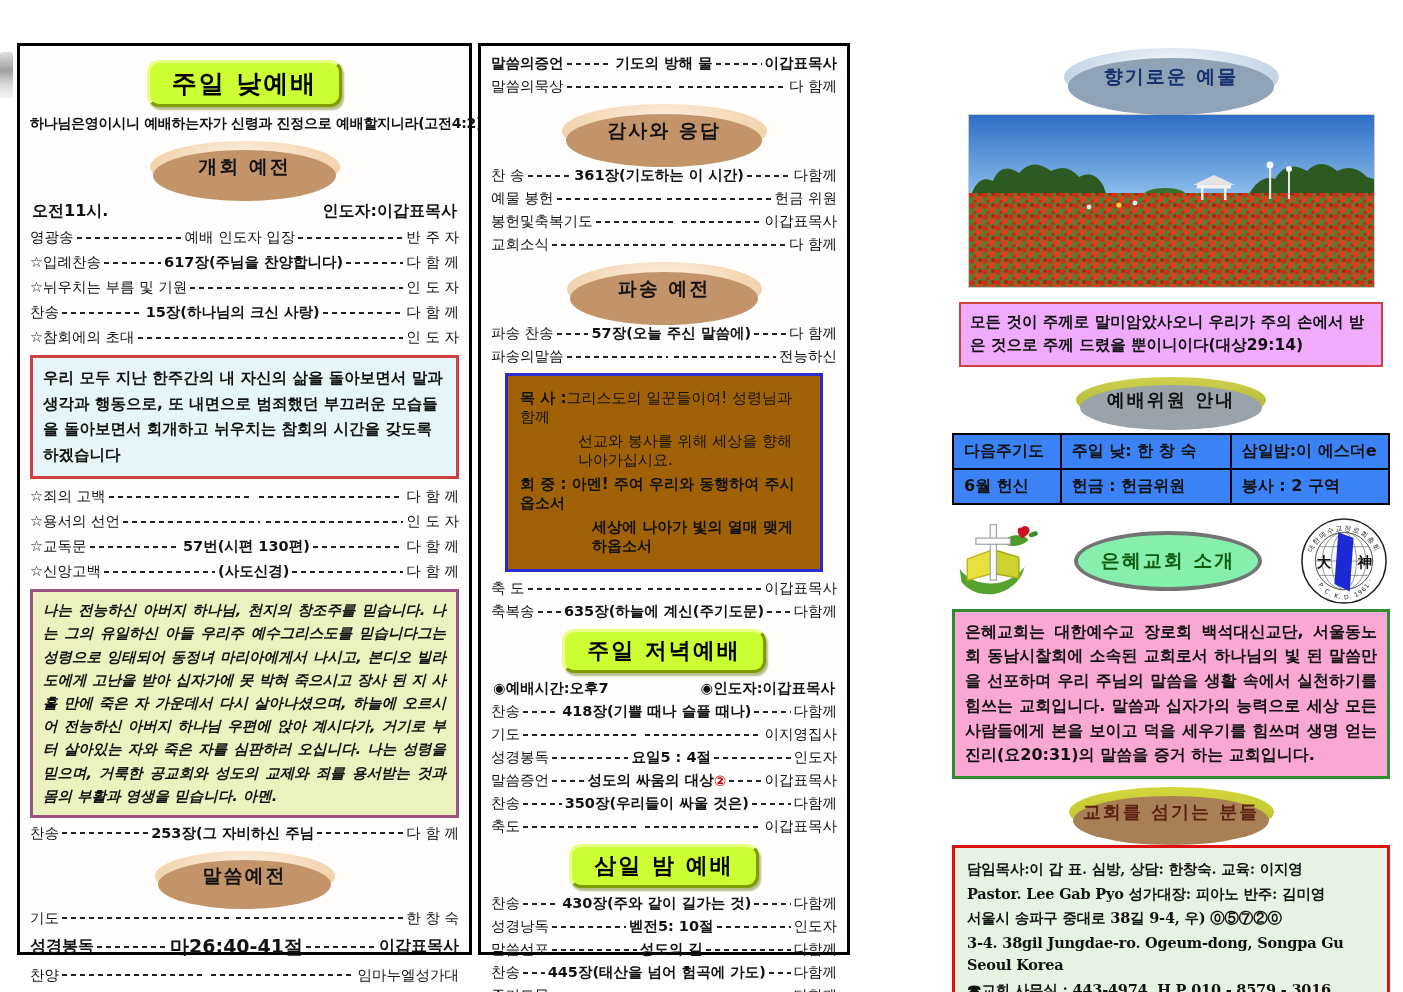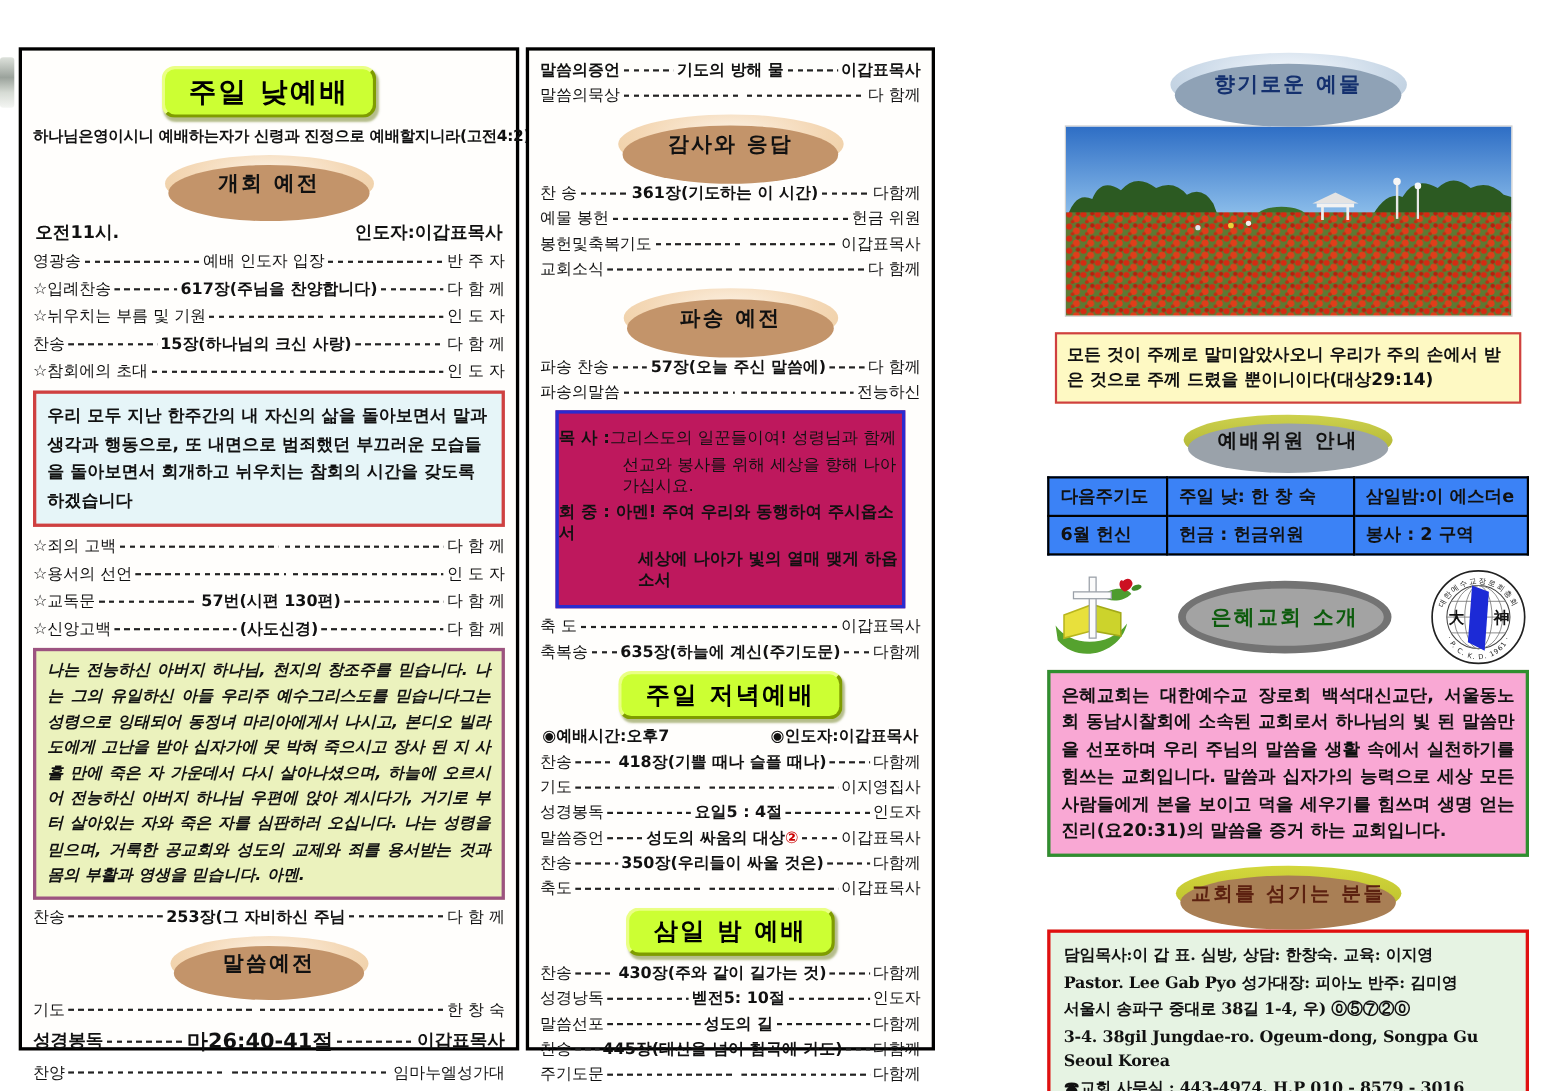--- a/index.html
+++ b/index.html
@@ -58,7 +58,7 @@
   .dlg-line.indent{padding-left:58px;} .dlg-line.indent2{padding-left:72px;}
   
   .photo{display:block;margin:2px auto 14px;border:1px solid #ccc;}
-  .cyan-box{width:424px;margin:0 auto 10px;border:2px solid #cf4040;background:#fef9c3;
+  .cyan-box{width:424px;margin:0 auto 10px;border:2px solid #cf4040;background:#f0abfc;
       font-weight:800;font-size:15.5px;line-height:1.5;padding:7px 9px;}
   .ctable{border-collapse:collapse;margin:10px auto 12px;font-weight:800;font-size:16px;background:#3b82f6;}
   .ctable td{border:2px solid #000;padding:6px 10px;}

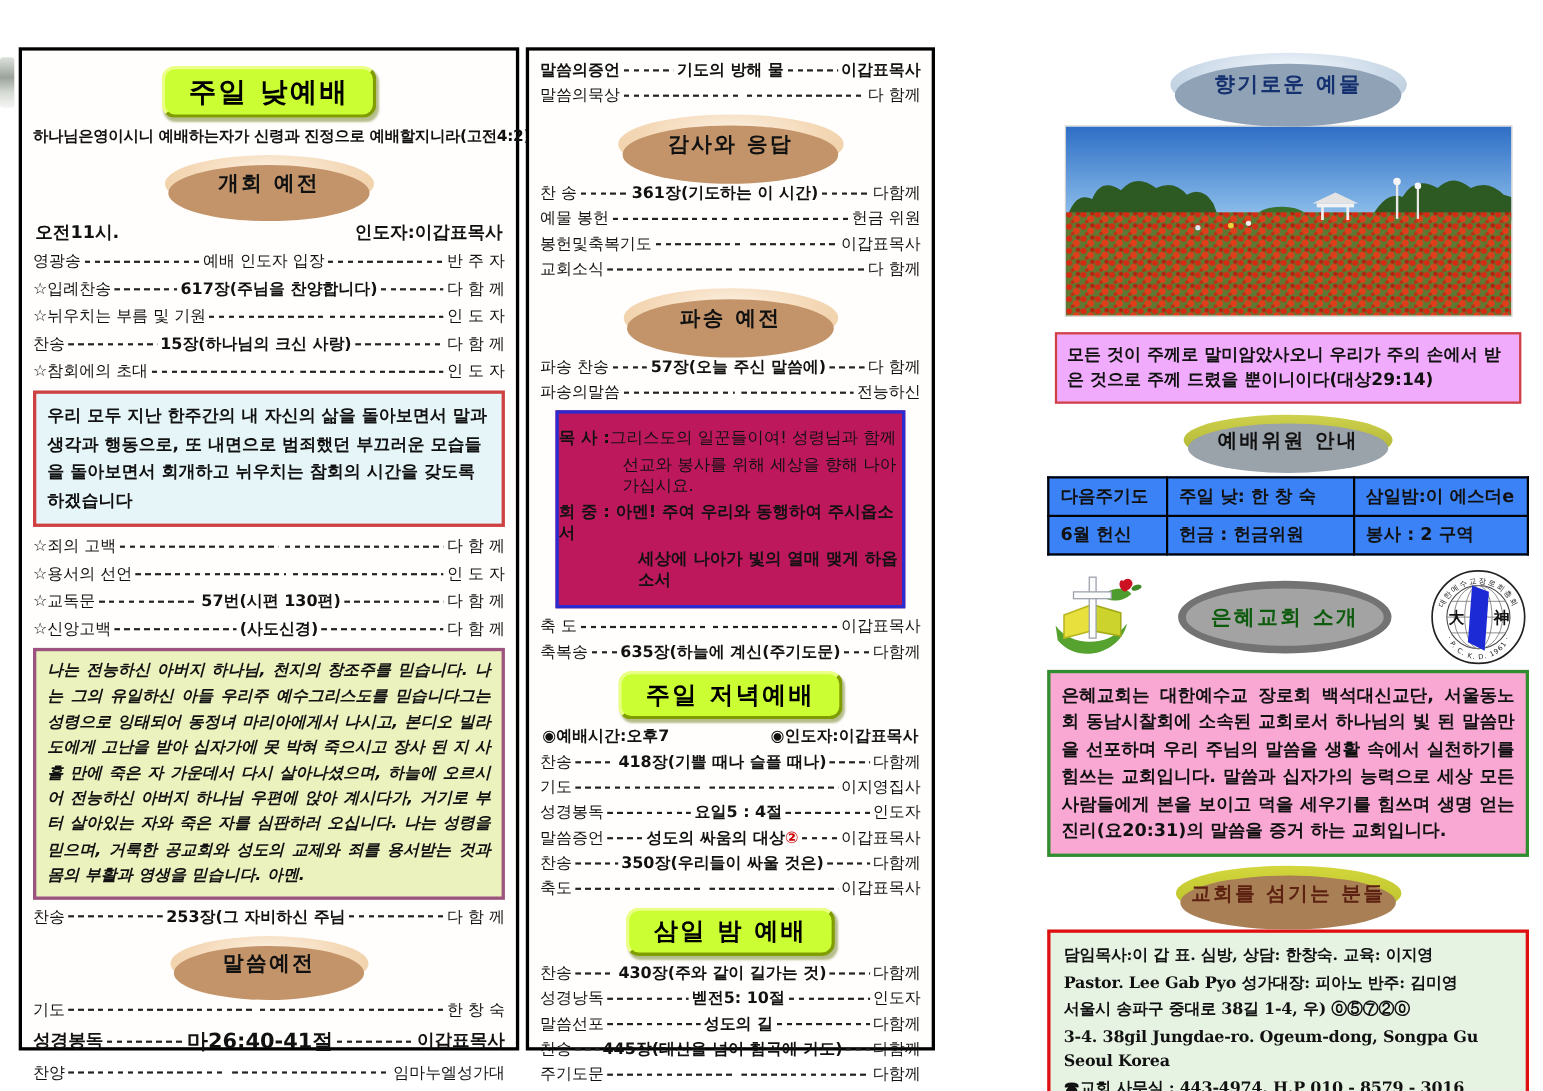--- a/index.html
+++ b/index.html
@@ -51,7 +51,7 @@
       font-weight:800;font-size:15.5px;line-height:1.65;}
   .creed-box{border:3px solid #9c5380;background:#ebf2bd;padding:7px 10px;margin:8px 0 4px;
       font-weight:800;font-size:14.5px;line-height:1.6;text-align:justify;font-style:italic;}
-  .dialog-box{border:3px solid #2b2bd0;background:#be185d;padding:8px 0;margin:7px 14px;}
+  .dialog-box{border:3px solid #2b2bd0;background:#a16207;padding:8px 12px;margin:7px 14px;}
   .dlg-line{font-size:15px;margin:5px 0;}
   .dlg-line .pre{font-weight:800;}
   .dlg-line.bold{font-weight:800;}

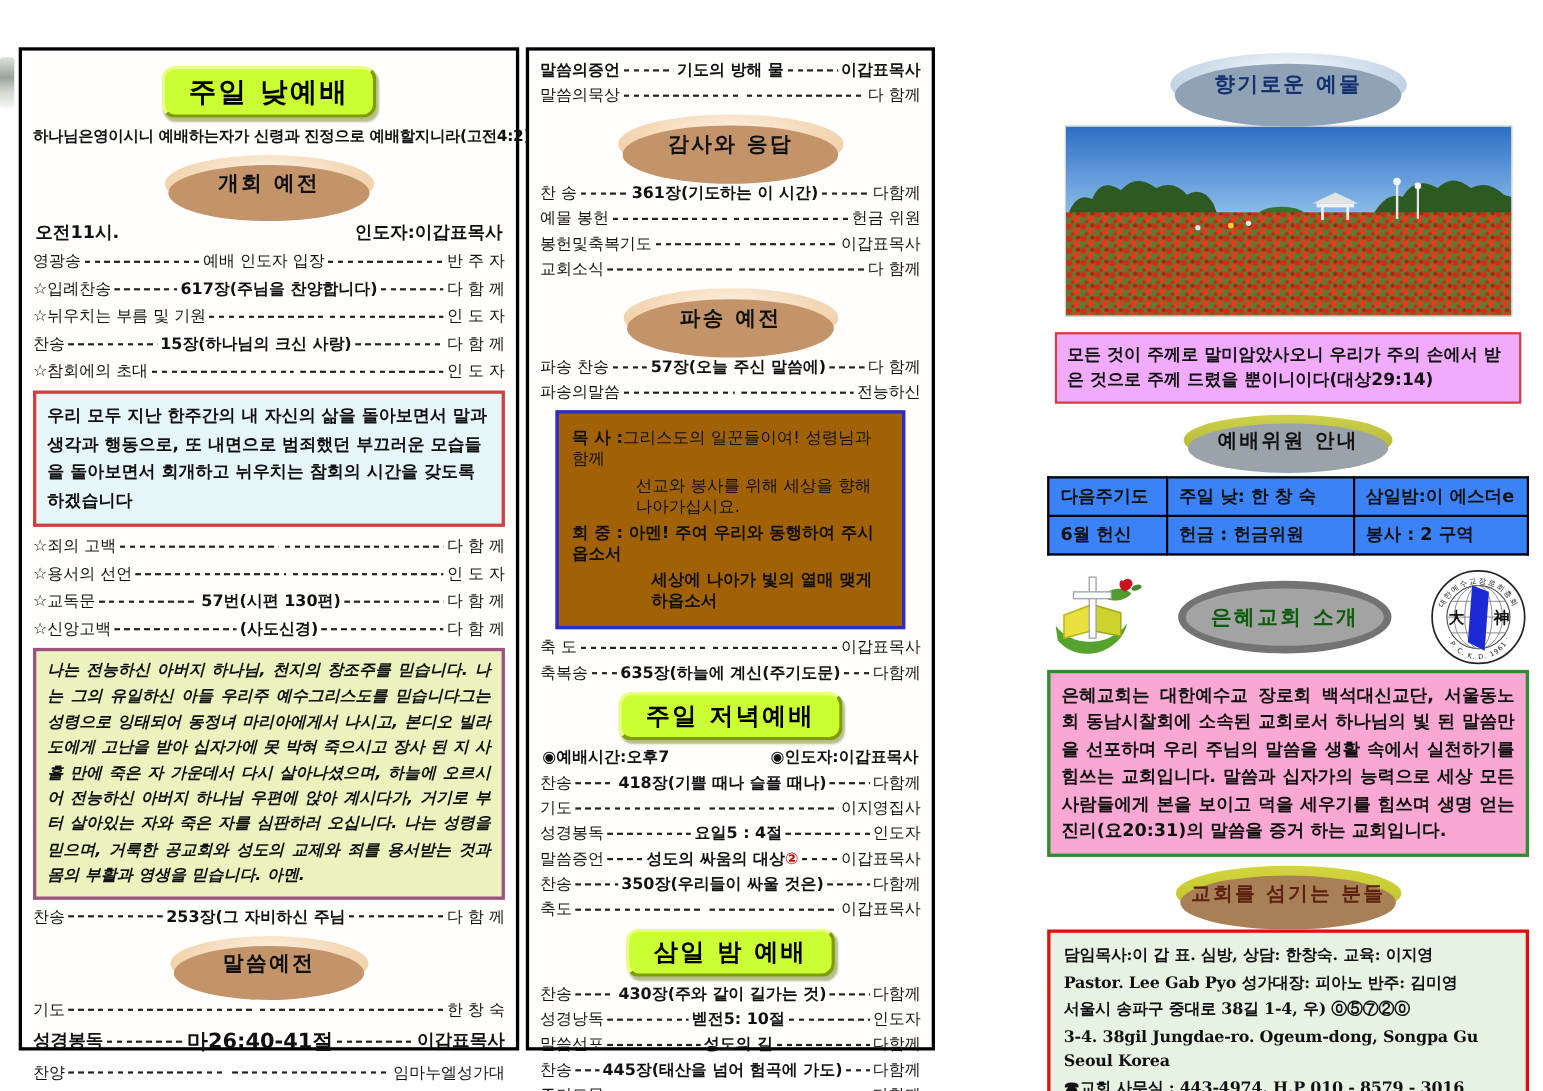--- a/index.html
+++ b/index.html
@@ -29,7 +29,7 @@
   .oval.blue::before{background:#8fa2b6;}
   .oval.olive{background:linear-gradient(#cdd14d,#a9ad2d);color:#111;}
   .oval.olive::before{background:#9aa2aa;}
-  .oval.greenring{background:#a3a3a3;border:7px solid #737373;color:#0d5c0d;align-items:center;}
+  .oval.greenring{background:#86efac;border:4px solid #737373;color:#0d5c0d;align-items:center;}
   .oval.greenring::before{display:none;}
   .oval.yellow{background:linear-gradient(#d3d73c,#b7bb2a);color:#5c2110;}
   .oval.yellow::before{background:#a97f55;}

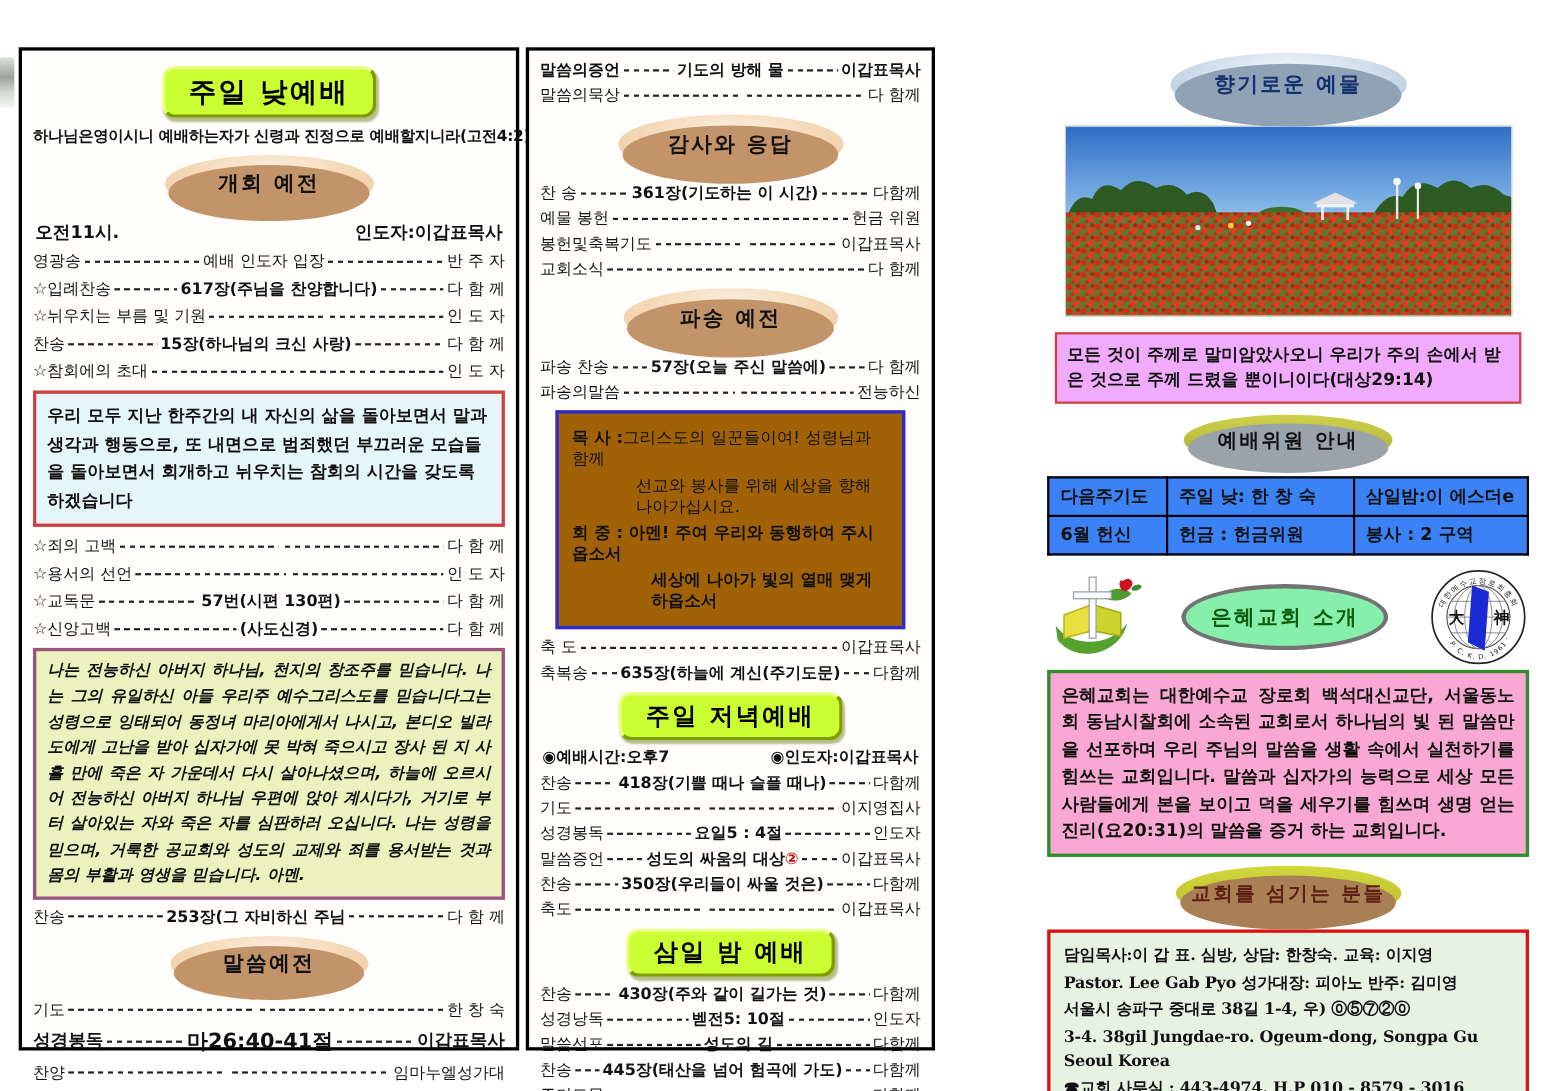--- a/index.html
+++ b/index.html
@@ -547,7 +547,7 @@
 
           <div class="contact-line">Pastor. Lee Gab Pyo 성가대장:    피아노 반주: 김미영</div>
 
-          <div class="contact-line">서울시 송파구 중대로 38길 1-4,  우) ⓪⑤⑦②⓪</div>
+          <div class="contact-line">서울시 송파구 중대로 38길 9-4,  우) ⓪⑤⑦②⓪</div>
 
           <div class="contact-line">3-4. 38gil Jungdae-ro. Ogeum-dong, Songpa Gu Seoul Korea</div>
 

